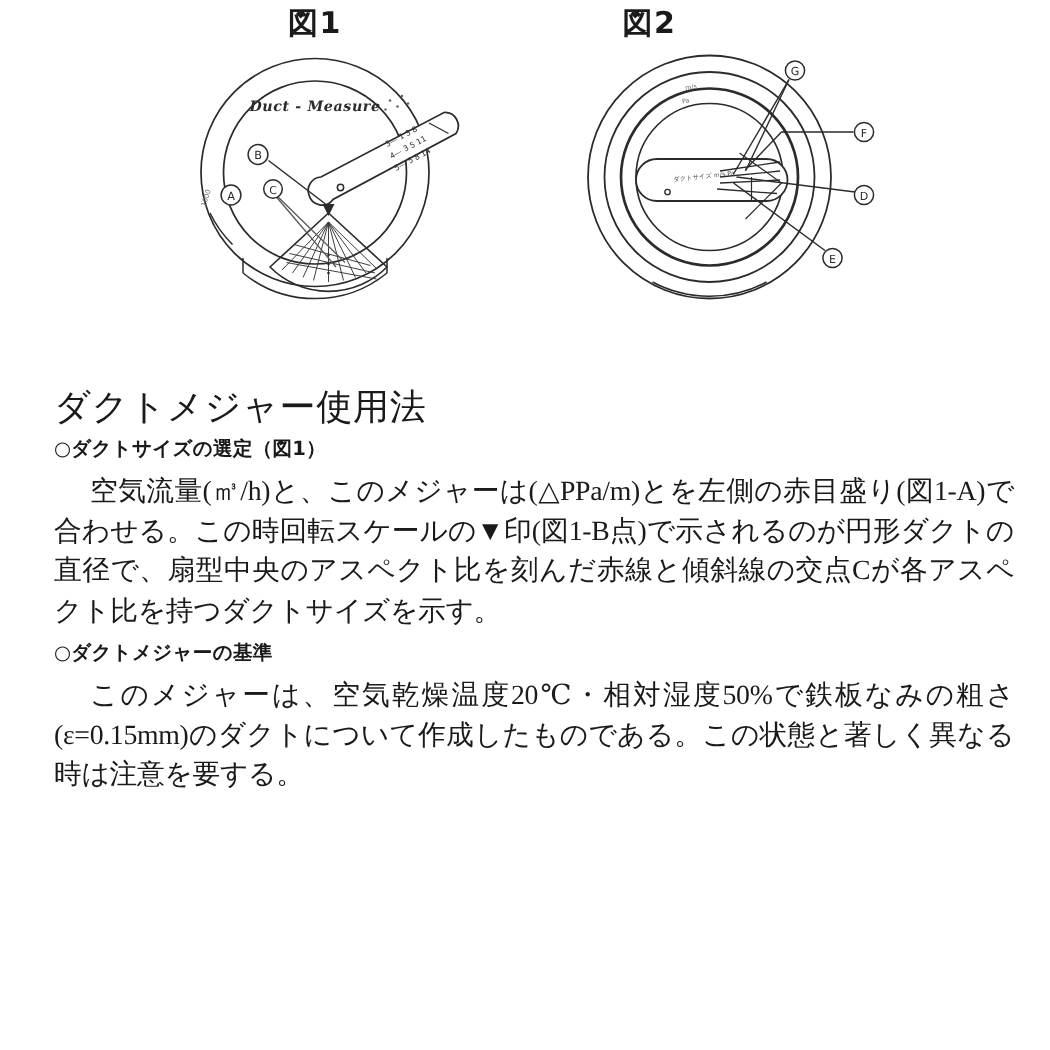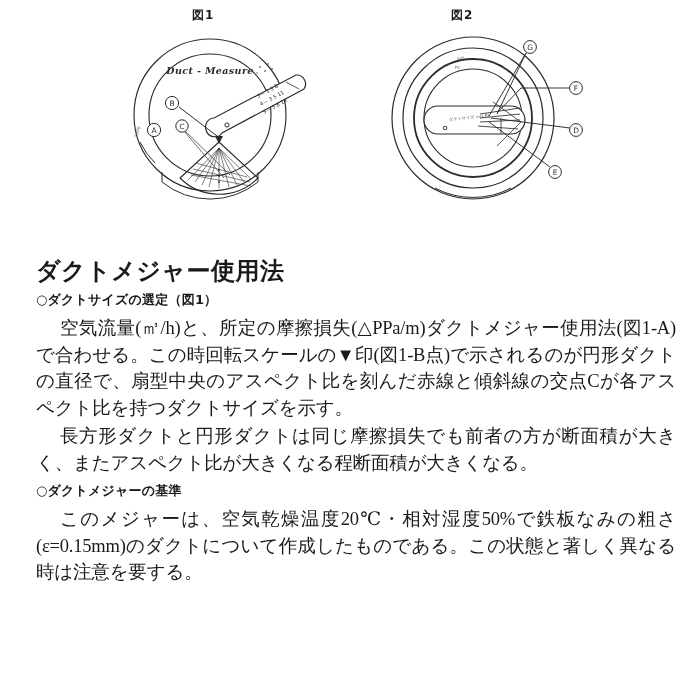--- a/index.html
+++ b/index.html
@@ -32,7 +32,7 @@
 
   .fig-caption {
     font-family: "DejaVu Sans", sans-serif;
-    font-size: 12px;
+    font-size: 20px;
     font-weight: bold;
     letter-spacing: 1px;
     text-align: center;

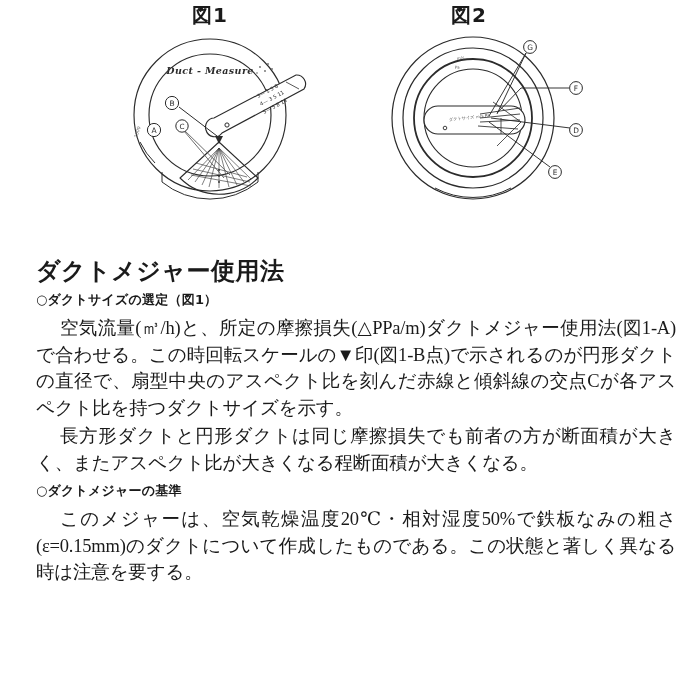--- a/index.html
+++ b/index.html
@@ -40,7 +40,7 @@
     line-height: 30px;
   }
   .fig1 .fig-caption { margin-left: 82px; width: 70px; text-align: left; }
-  .fig2 .fig-caption { margin-left: 66px; width: 70px; text-align: left; }
+  .fig2 .fig-caption { margin-left: 30px; width: 70px; text-align: left; }
 
   .fig-art { position: relative; }
   .fig-art svg { display: block; }

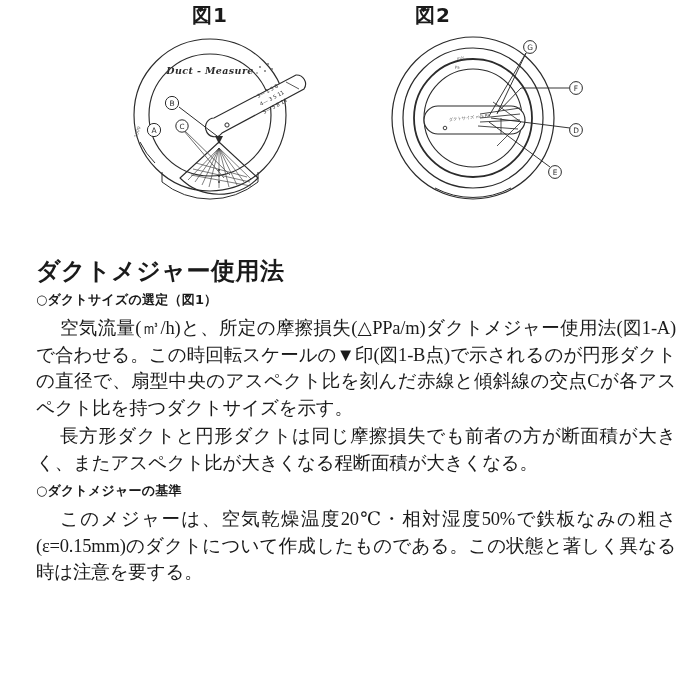--- a/index.html
+++ b/index.html
@@ -56,7 +56,7 @@
   h1.doc-title {
     font-family: "DejaVu Sans", sans-serif;
     font-size: 24px;
-    font-weight: bold;
+    font-weight: normal;
     margin: 0 0 1px 0;
     letter-spacing: 0.5px;
     line-height: 30px;

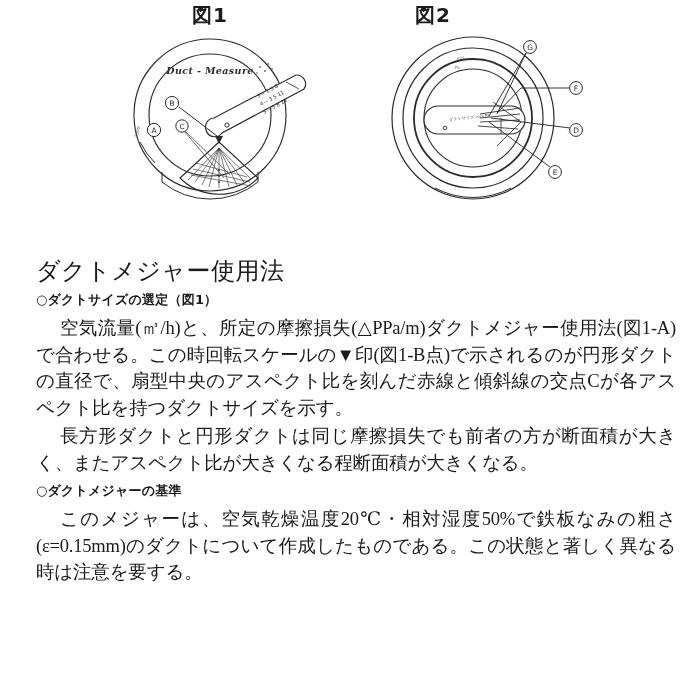--- a/index.html
+++ b/index.html
@@ -263,7 +263,7 @@
   <h1 class="doc-title">ダクトメジャー使用法</h1>
 
   <h2 class="section-head">○ダクトサイズの選定（図1）</h2>
-  <p class="para indent">空気流量(㎥/h)と、所定の摩擦損失(△PPa/m)ダクトメジャー使用法(図1-A)で合わせる。この時回転スケールの▼印(図1-B点)で示されるのが円形ダクトの直径で、扇型中央のアスペクト比を刻んだ赤線と傾斜線の交点Cが各アスペクト比を持つダクトサイズを示す。</p>
+  <p class="para indent">空気流量(㎥/h)と、このメジャーは(△PPa/m)とを左側の赤目盛り(図1-A)で合わせる。この時回転スケールの▼印(図1-B点)で示されるのが円形ダクトの直径で、扇型中央のアスペクト比を刻んだ赤線と傾斜線の交点Cが各アスペクト比を持つダクトサイズを示す。</p>
 
   <p class="para indent">長方形ダクトと円形ダクトは同じ摩擦損失でも前者の方が断面積が大きく、またアスペクト比が大きくなる程断面積が大きくなる。</p>
 

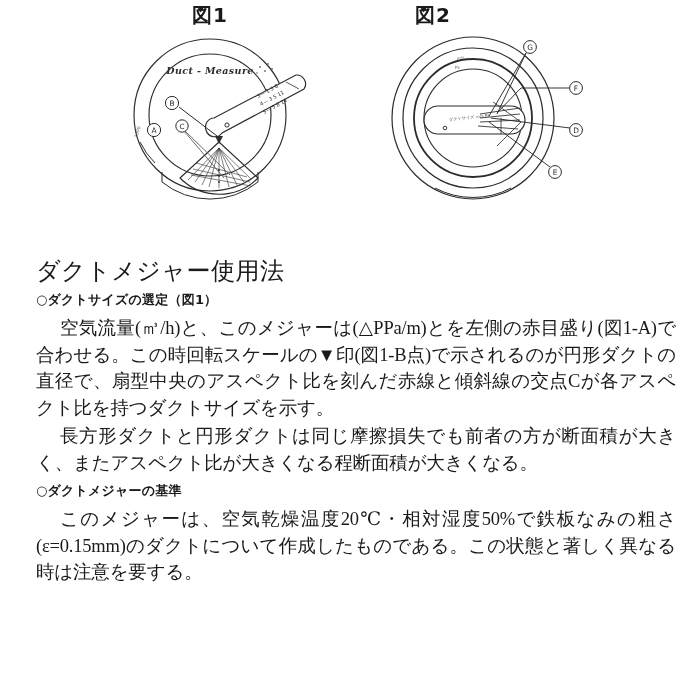--- a/index.html
+++ b/index.html
@@ -265,7 +265,6 @@
   <h2 class="section-head">○ダクトサイズの選定（図1）</h2>
   <p class="para indent">空気流量(㎥/h)と、このメジャーは(△PPa/m)とを左側の赤目盛り(図1-A)で合わせる。この時回転スケールの▼印(図1-B点)で示されるのが円形ダクトの直径で、扇型中央のアスペクト比を刻んだ赤線と傾斜線の交点Cが各アスペクト比を持つダクトサイズを示す。</p>
 
-  <p class="para indent">長方形ダクトと円形ダクトは同じ摩擦損失でも前者の方が断面積が大きく、またアスペクト比が大きくなる程断面積が大きくなる。</p>
 
   <h2 class="section-head">○ダクトメジャーの基準</h2>
   <p class="para indent">このメジャーは、空気乾燥温度20℃・相対湿度50%で鉄板なみの粗さ(ε=0.15mm)のダクトについて作成したものである。この状態と著しく異なる時は注意を要する。</p>

